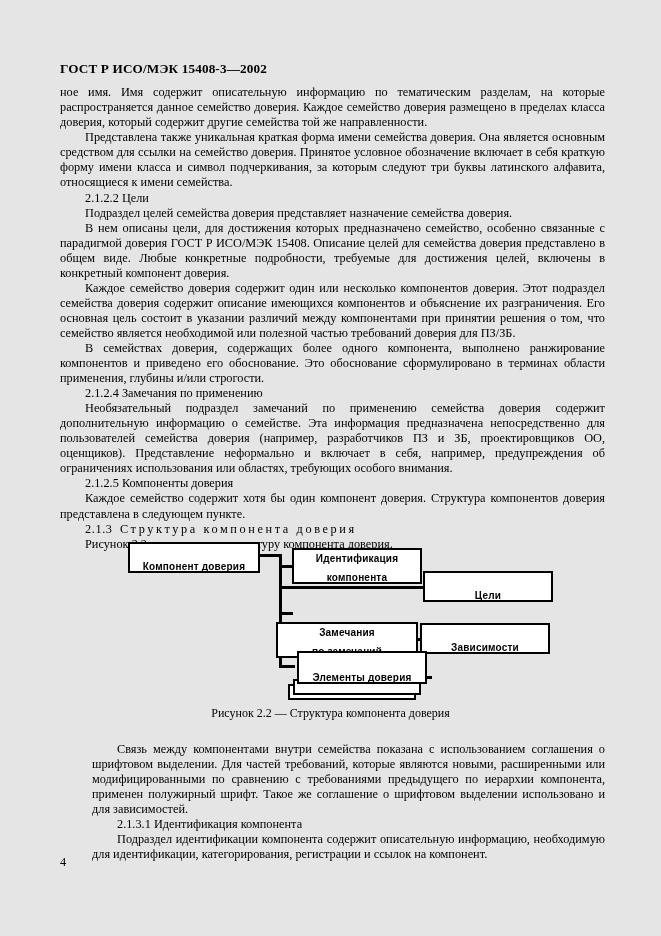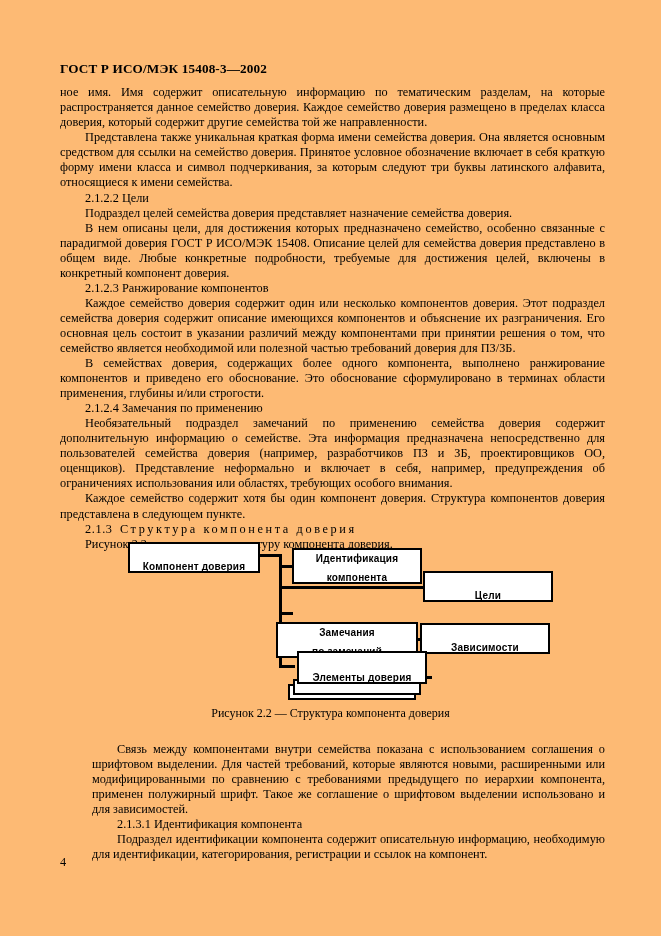--- a/index.html
+++ b/index.html
@@ -17,7 +17,7 @@
     width: 661px;
     height: 936px;
     margin: 0 auto;
-    background: #fdba74;
+    background: #e5e5e5;
     overflow: hidden;
   }
   .content {

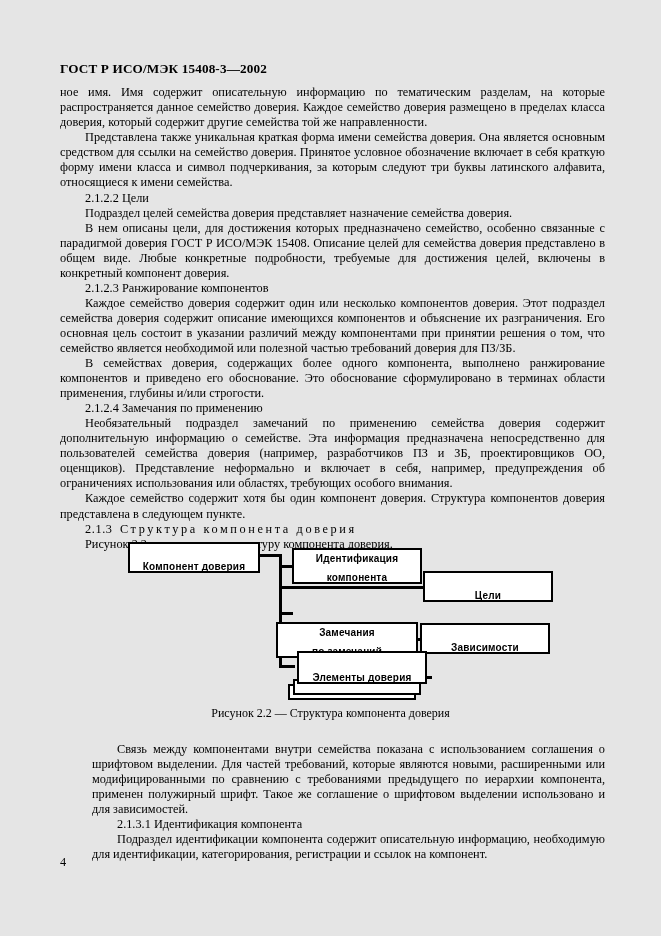--- a/index.html
+++ b/index.html
@@ -141,7 +141,6 @@
       <p class="para indent">2.1.2.2 Цели</p>
       <p class="para indent">Подраздел целей семейства доверия представляет назначение семейства доверия.</p>
       <p class="para indent">В нем описаны цели, для достижения которых предназначено семейство, особенно связанные с парадигмой доверия ГОСТ Р ИСО/МЭК 15408. Описание целей для семейства доверия представлено в общем виде. Любые конкретные подробности, требуемые для достижения целей, включены в конкретный компонент доверия.</p>
-      <p class="para indent">2.1.2.3 Ранжирование компонентов</p>
       <p class="para indent">Каждое семейство доверия содержит один или несколько компонентов доверия. Этот подраздел семейства доверия содержит описание имеющихся компонентов и объяснение их разграничения. Его основная цель состоит в указании различий между компонентами при принятии решения о том, что семейство является необходимой или полезной частью требований доверия для ПЗ/ЗБ.</p>
       <p class="para indent">В семействах доверия, содержащих более одного компонента, выполнено ранжирование компонентов и приведено его обоснование. Это обоснование сформулировано в терминах области применения, глубины и/или строгости.</p>
       <p class="para indent">2.1.2.4 Замечания по применению</p>

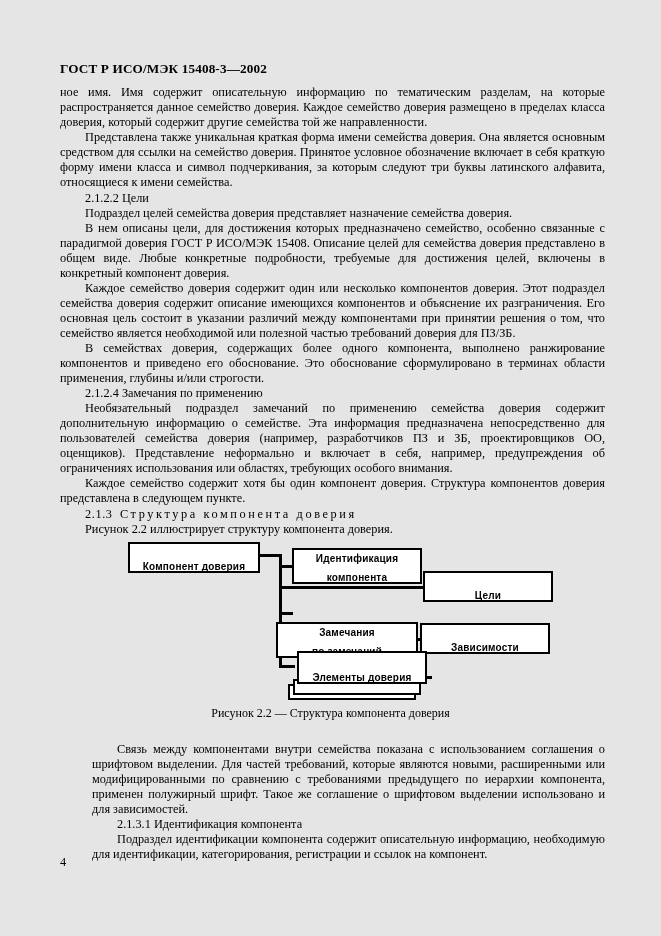--- a/index.html
+++ b/index.html
@@ -145,6 +145,7 @@
       <p class="para indent">В семействах доверия, содержащих более одного компонента, выполнено ранжирование компонентов и приведено его обоснование. Это обоснование сформулировано в терминах области применения, глубины и/или строгости.</p>
       <p class="para indent">2.1.2.4 Замечания по применению</p>
       <p class="para indent">Необязательный подраздел замечаний по применению семейства доверия содержит дополнительную информацию о семействе. Эта информация предназначена непосредственно для пользователей семейства доверия (например, разработчиков ПЗ и ЗБ, проектировщиков ОО, оценщиков). Представление неформально и включает в себя, например, предупреждения об ограничениях использования или областях, требующих особого внимания.</p>
+      <p class="para indent">2.1.2.5 Компоненты доверия</p>
       <p class="para indent">Каждое семейство содержит хотя бы один компонент доверия. Структура компонентов доверия представлена в следующем пункте.</p>
 
       <p class="para spaced-heading"><span>2.1.3</span>&nbsp;&nbsp;<span class="sp-word">Структура компонента доверия</span></p>

